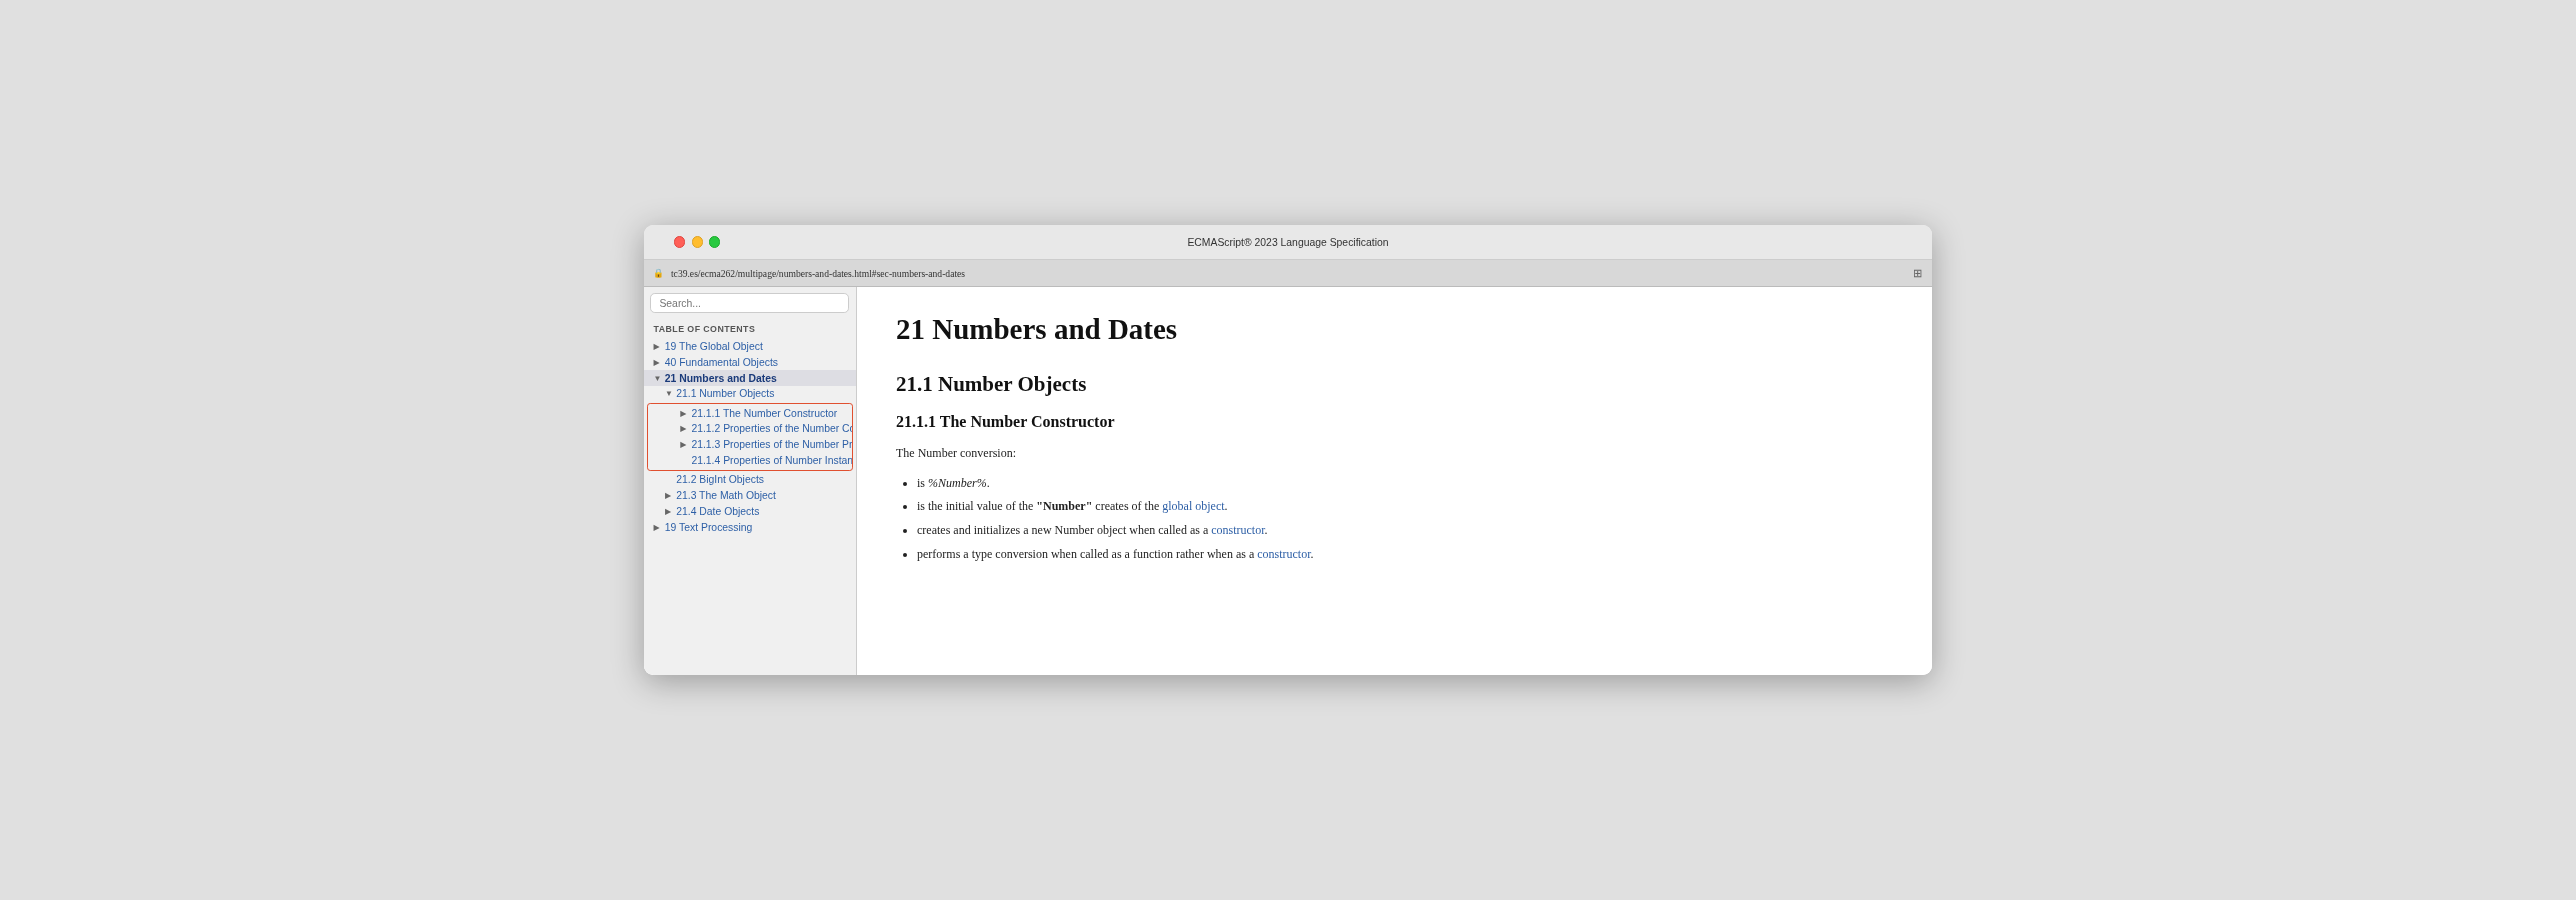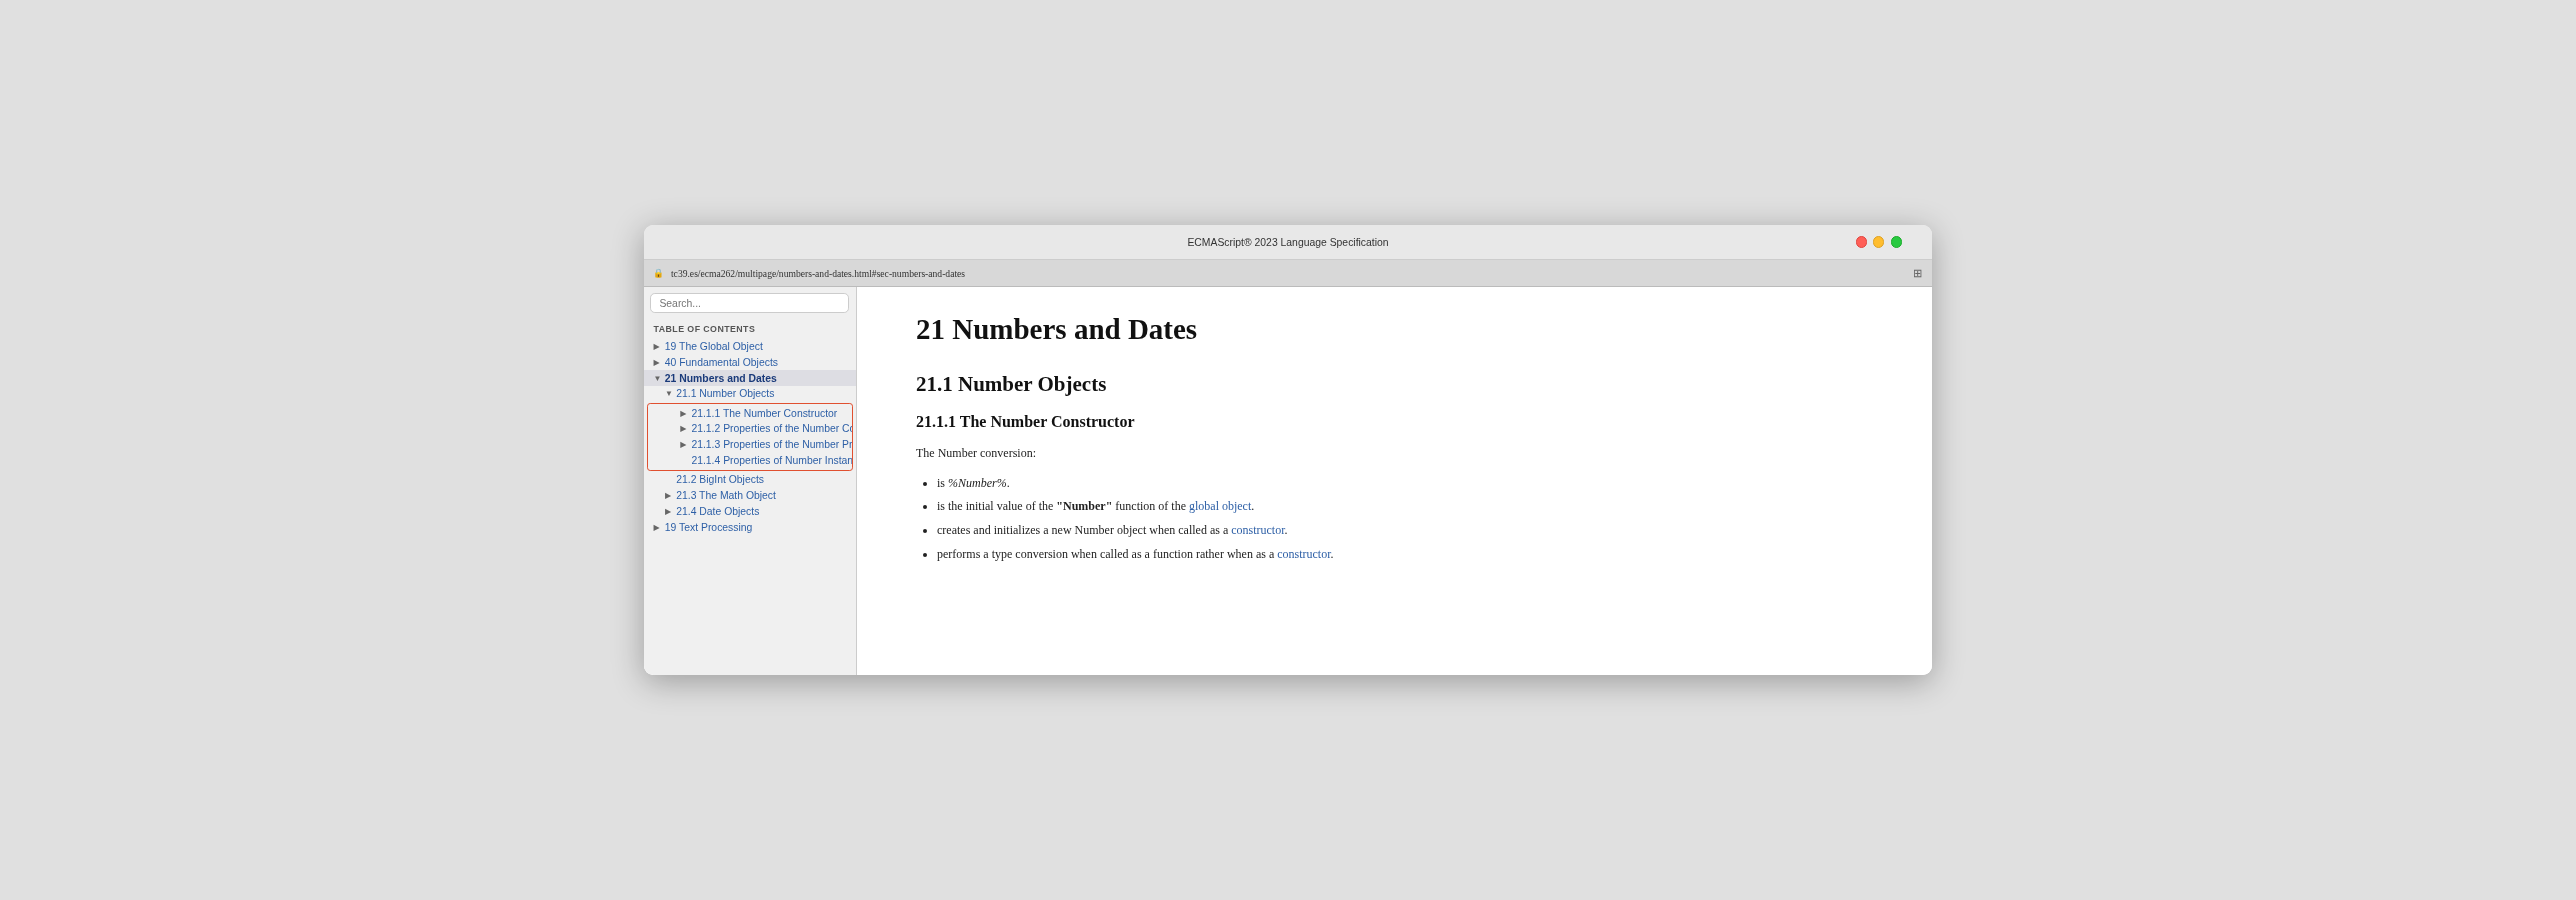--- a/index.html
+++ b/index.html
@@ -34,7 +34,6 @@
       padding: 0 30px;
       border-bottom: 0.8px solid #ccc;
       position: relative;
-      justify-content: flex-end;
     }
 
     .traffic-lights {

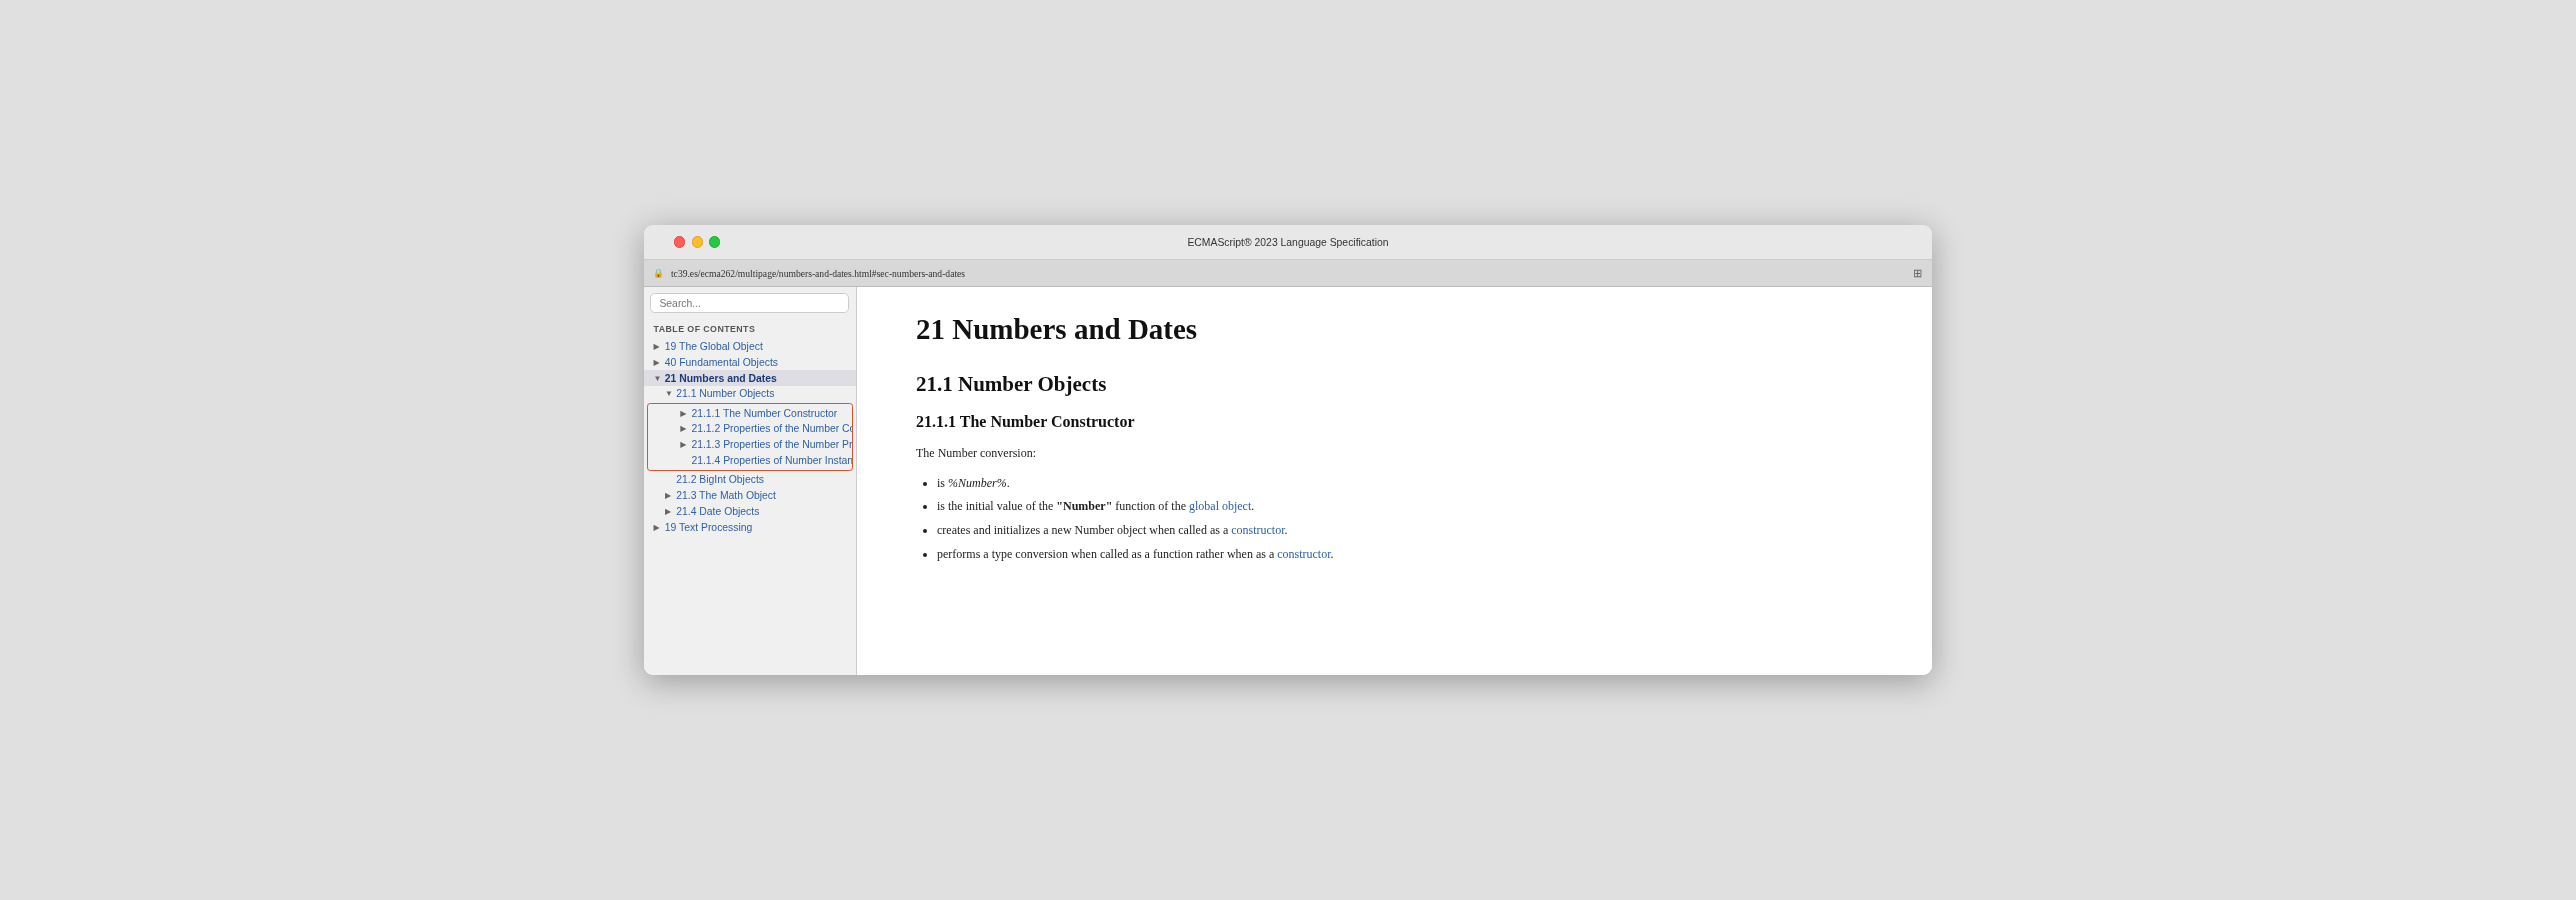--- a/index.html
+++ b/index.html
@@ -96,7 +96,6 @@
       flex: 1;
       overflow: hidden;
       background: white;
-      gap: 20px;
     }
 
     

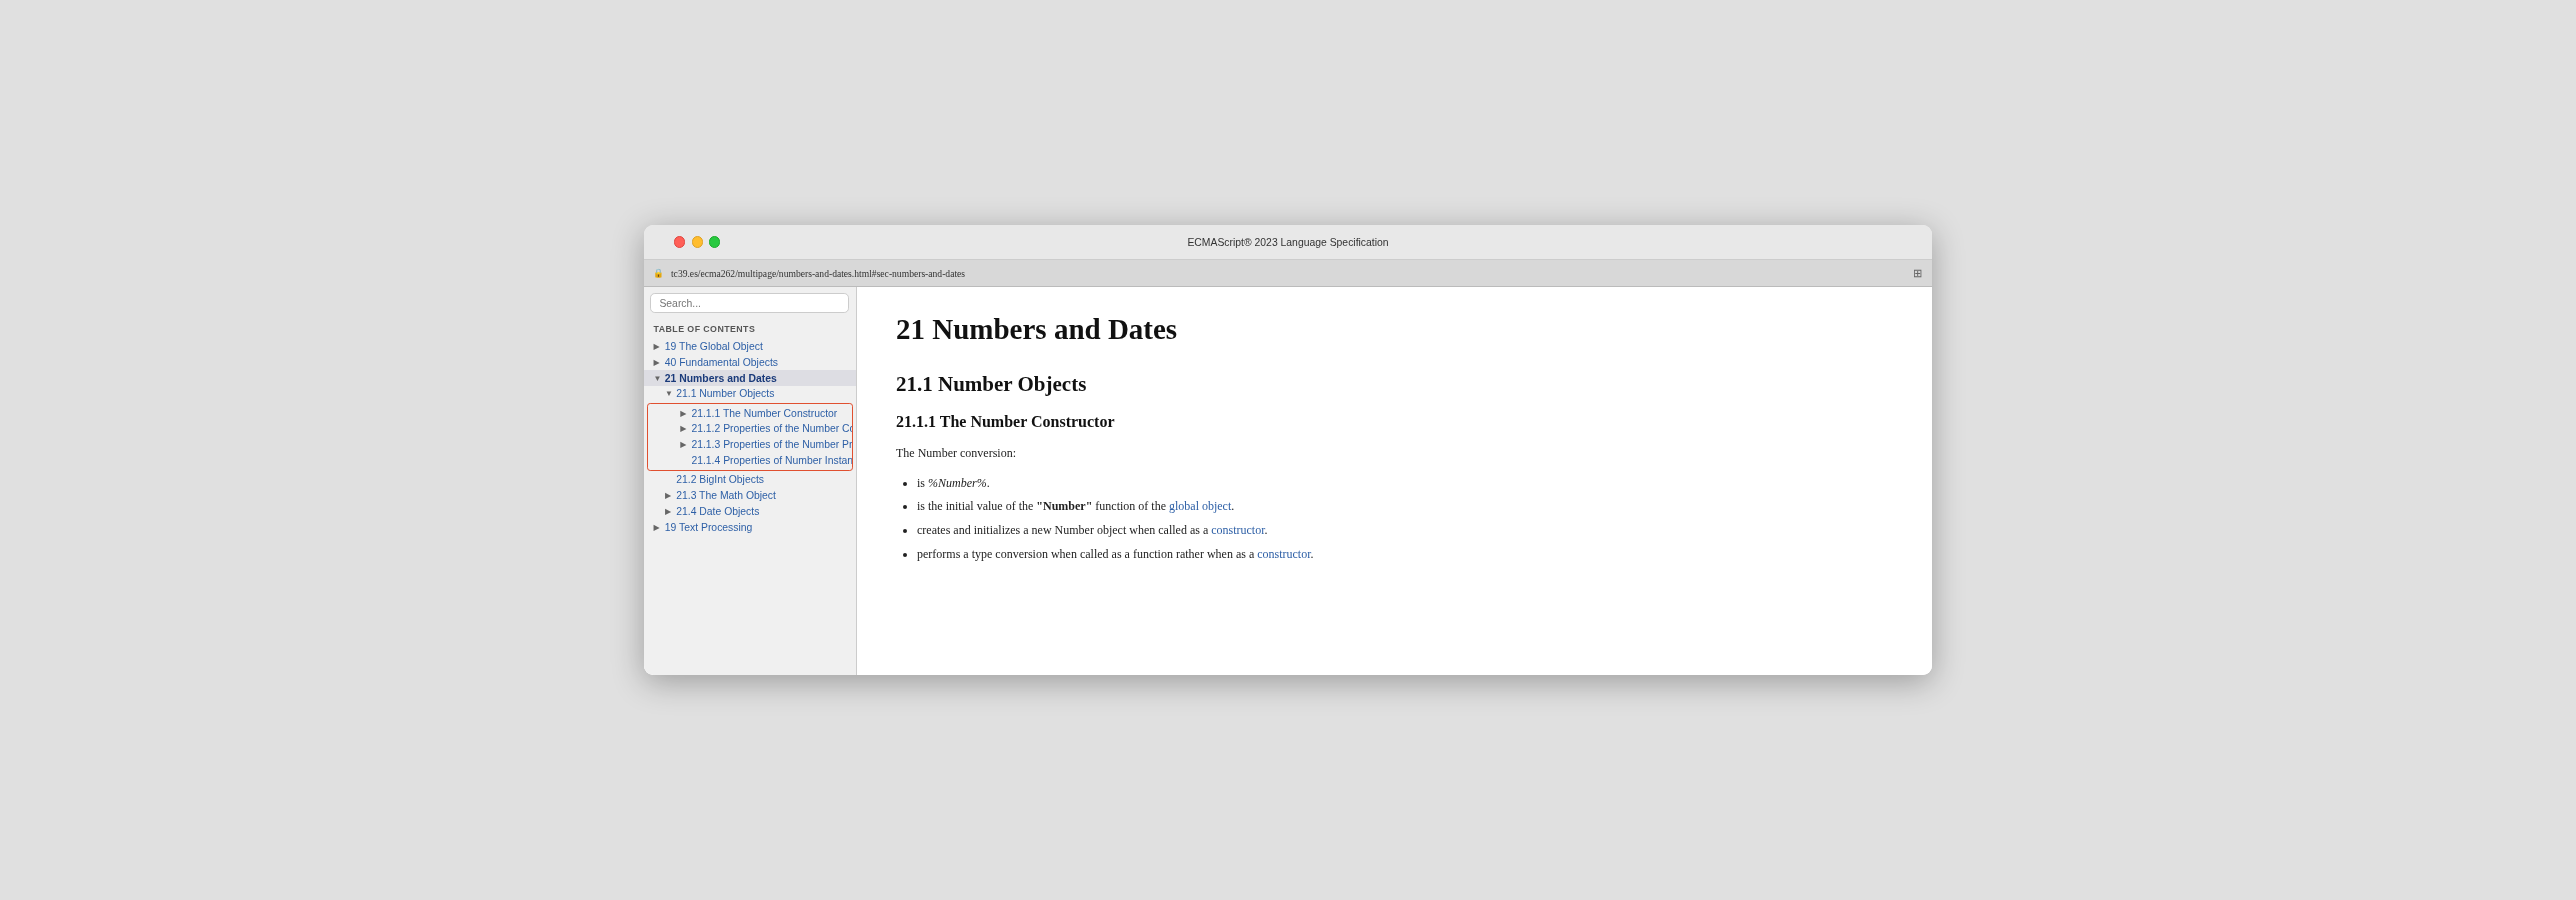--- a/index.html
+++ b/index.html
@@ -354,7 +354,7 @@
           <span>is </span><span class="italic">%Number%</span><span>.</span>
         </li>
         <li>
-          <span>is the initial value of the </span><strong>"Number"</strong><span> function of the </span><a href="#">global object</a><span>.</span>
+          <span>is the initial value of the </span><strong>"Number"</strong><span> creates of the </span><a href="#">global object</a><span>.</span>
         </li>
         <li>
           <span>creates and initializes a new Number object when called as a </span><a href="#">constructor</a><span>.</span>

